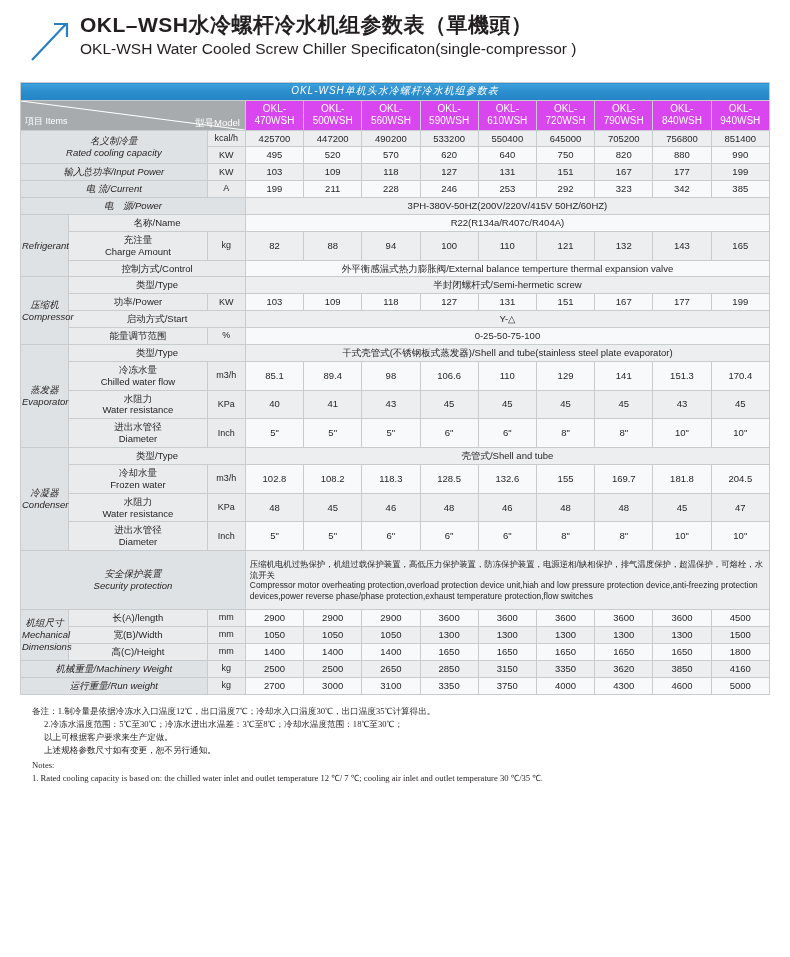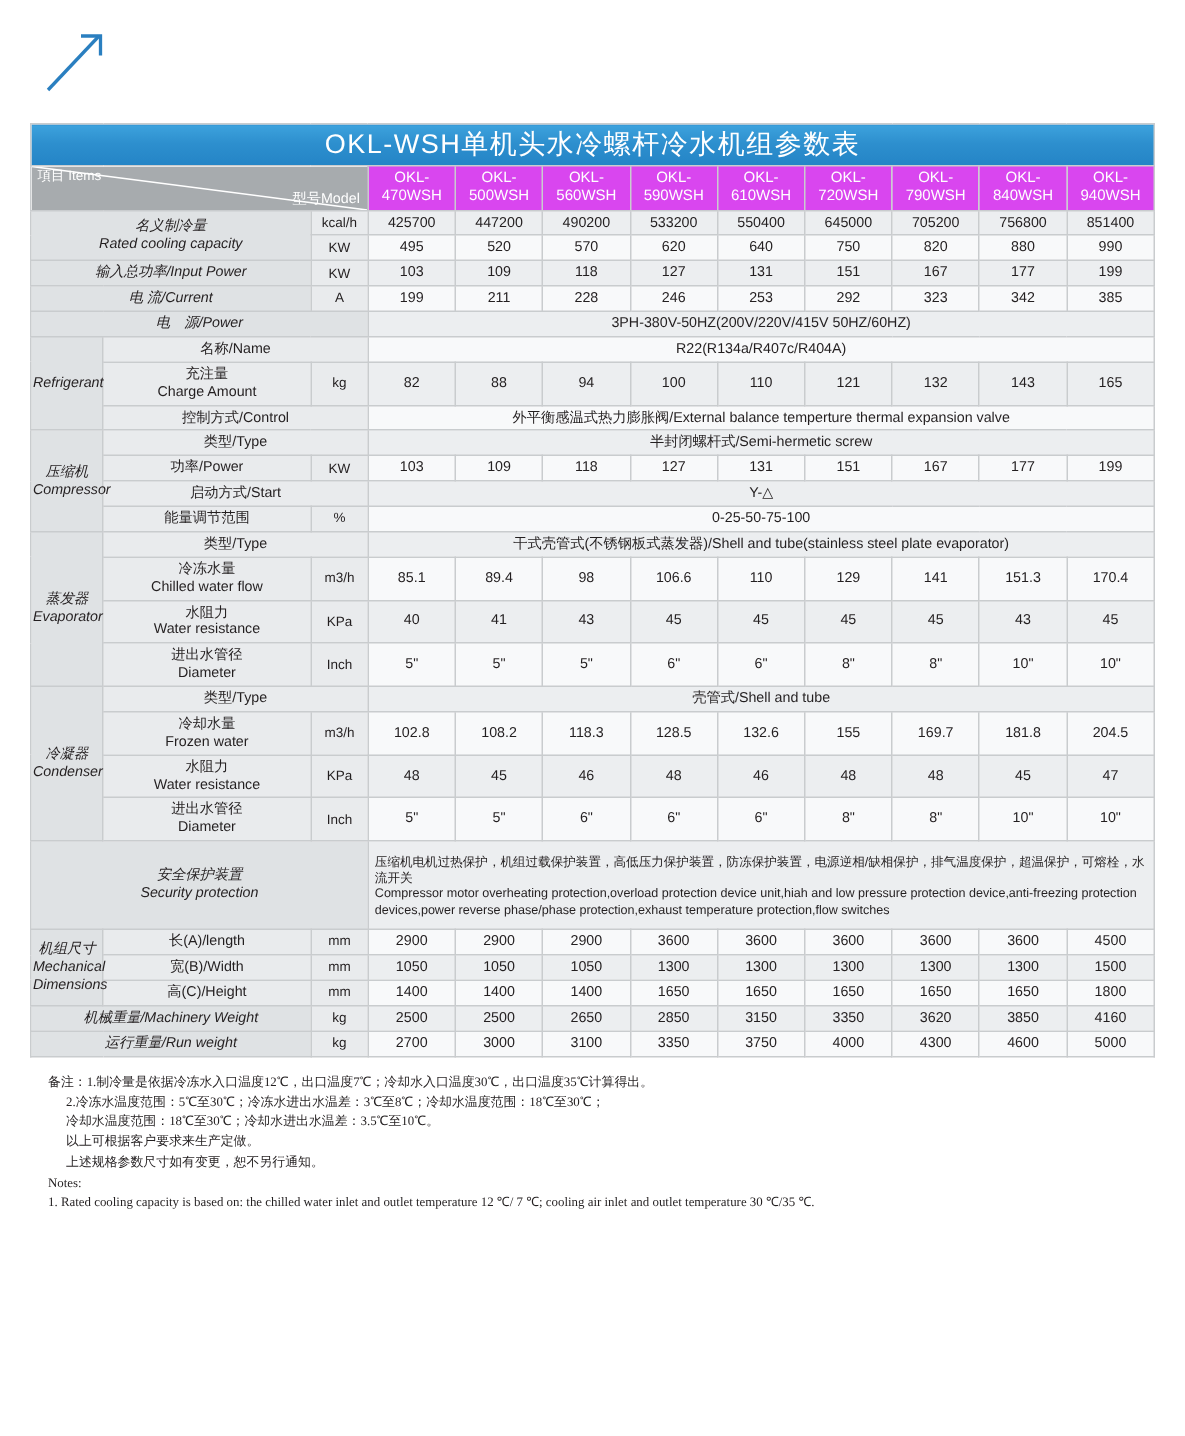--- a/index.html
+++ b/index.html
@@ -153,6 +153,7 @@
       </svg>
     </div>
     <div class="title-block">
+      <div class="title-cn">OKL–WSH水冷螺杆冷水机组参数表（單機頭）</div>
     </div>
   </div>
 

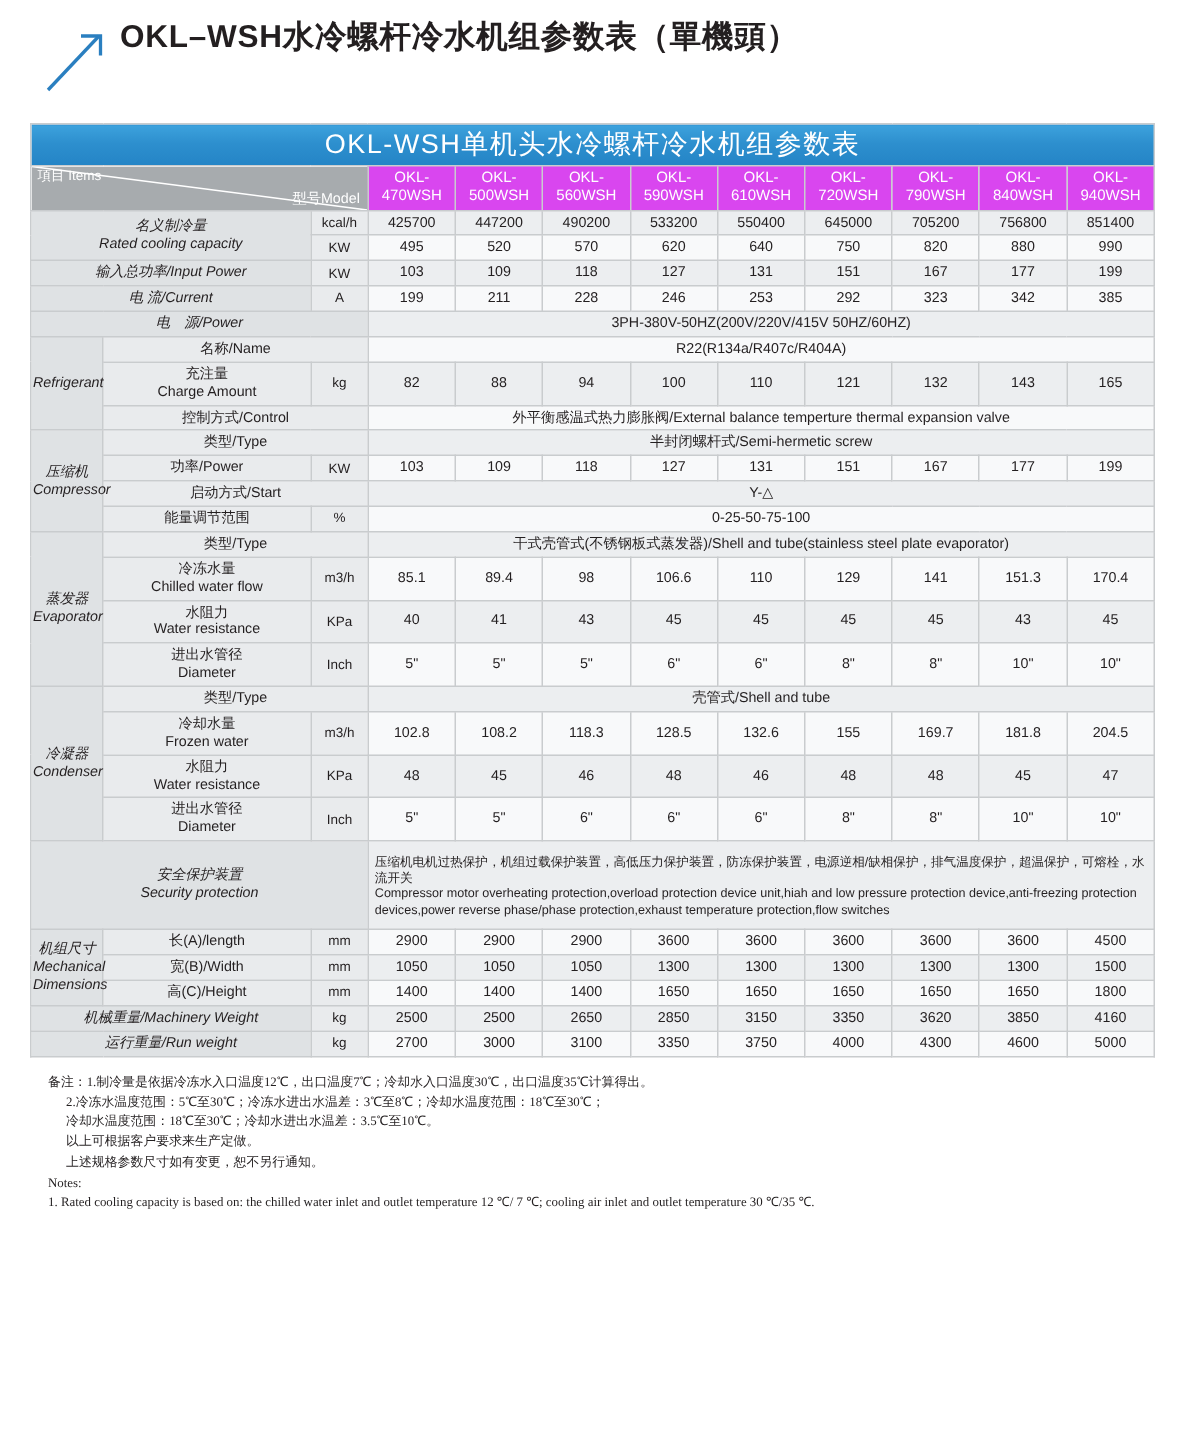--- a/index.html
+++ b/index.html
@@ -154,6 +154,7 @@
     </div>
     <div class="title-block">
       <div class="title-cn">OKL–WSH水冷螺杆冷水机组参数表（單機頭）</div>
+      <div class="title-en">OKL-WSH Water Cooled Screw Chiller Specificaton(single-compressor )</div>
     </div>
   </div>
 

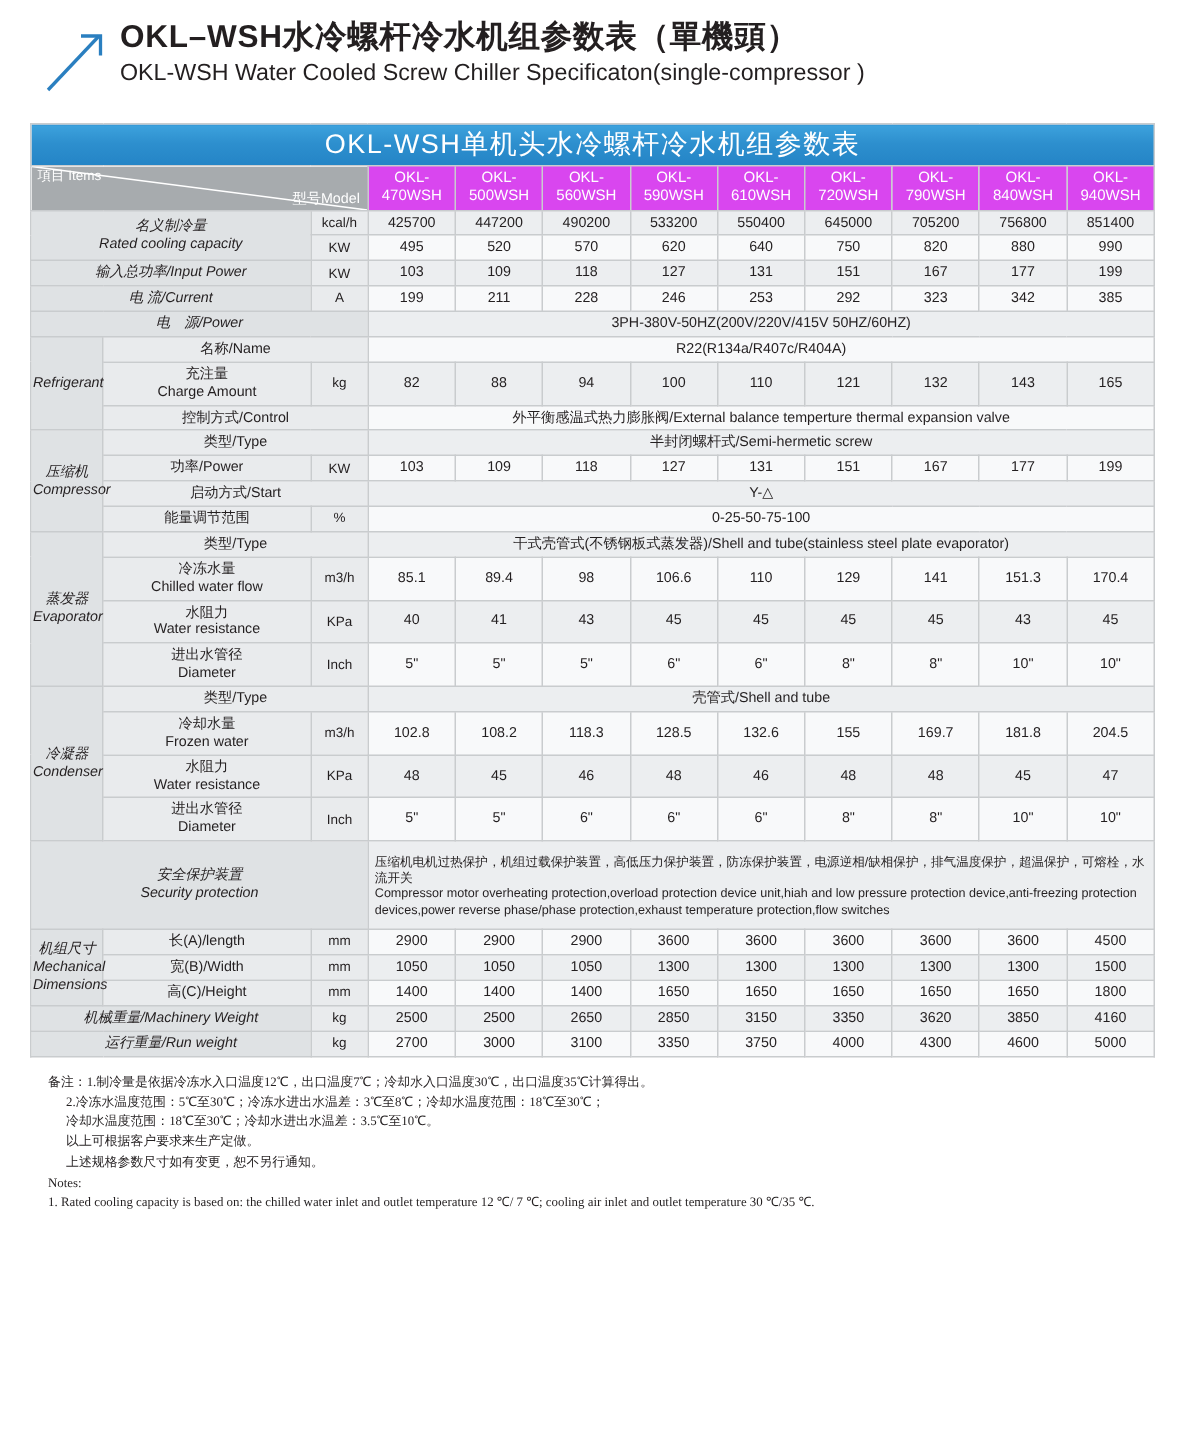--- a/index.html
+++ b/index.html
@@ -64,11 +64,12 @@
   .banner td {
     background: linear-gradient(to bottom, #3da2dd 0%, #2d8fce 45%, #2484c6 100%);
     color: #ffffff;
-    font-size: 18px;
+    font-size: 10px;
     font-weight: bold;
     letter-spacing: 1px;
     padding: 7px 0;
     border: 1px solid #2484c6;
+    font-style: italic;
   }
   .hdr td {
     background: #a7abae;

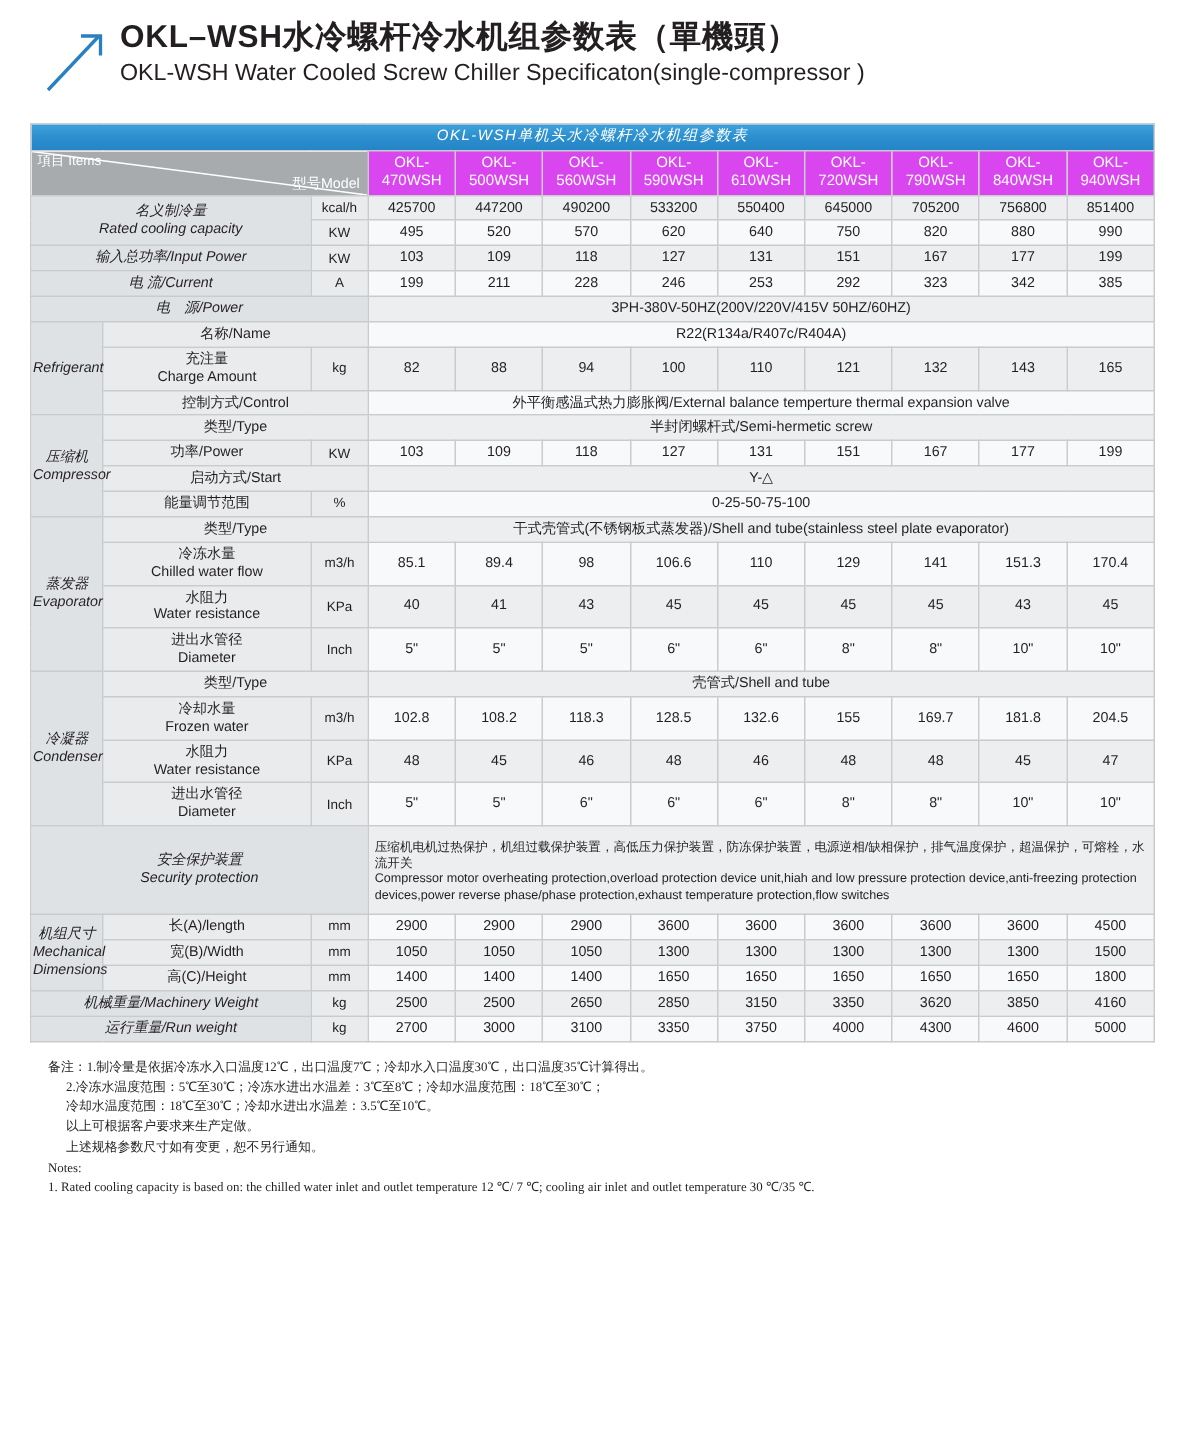--- a/index.html
+++ b/index.html
@@ -96,7 +96,7 @@
   }
   .diag .tl {
     position: absolute;
-    left: 4px; top: 1px;
+    left: 4px; top: 15px;
     font-size: 9px;
     color: #ffffff;
   }

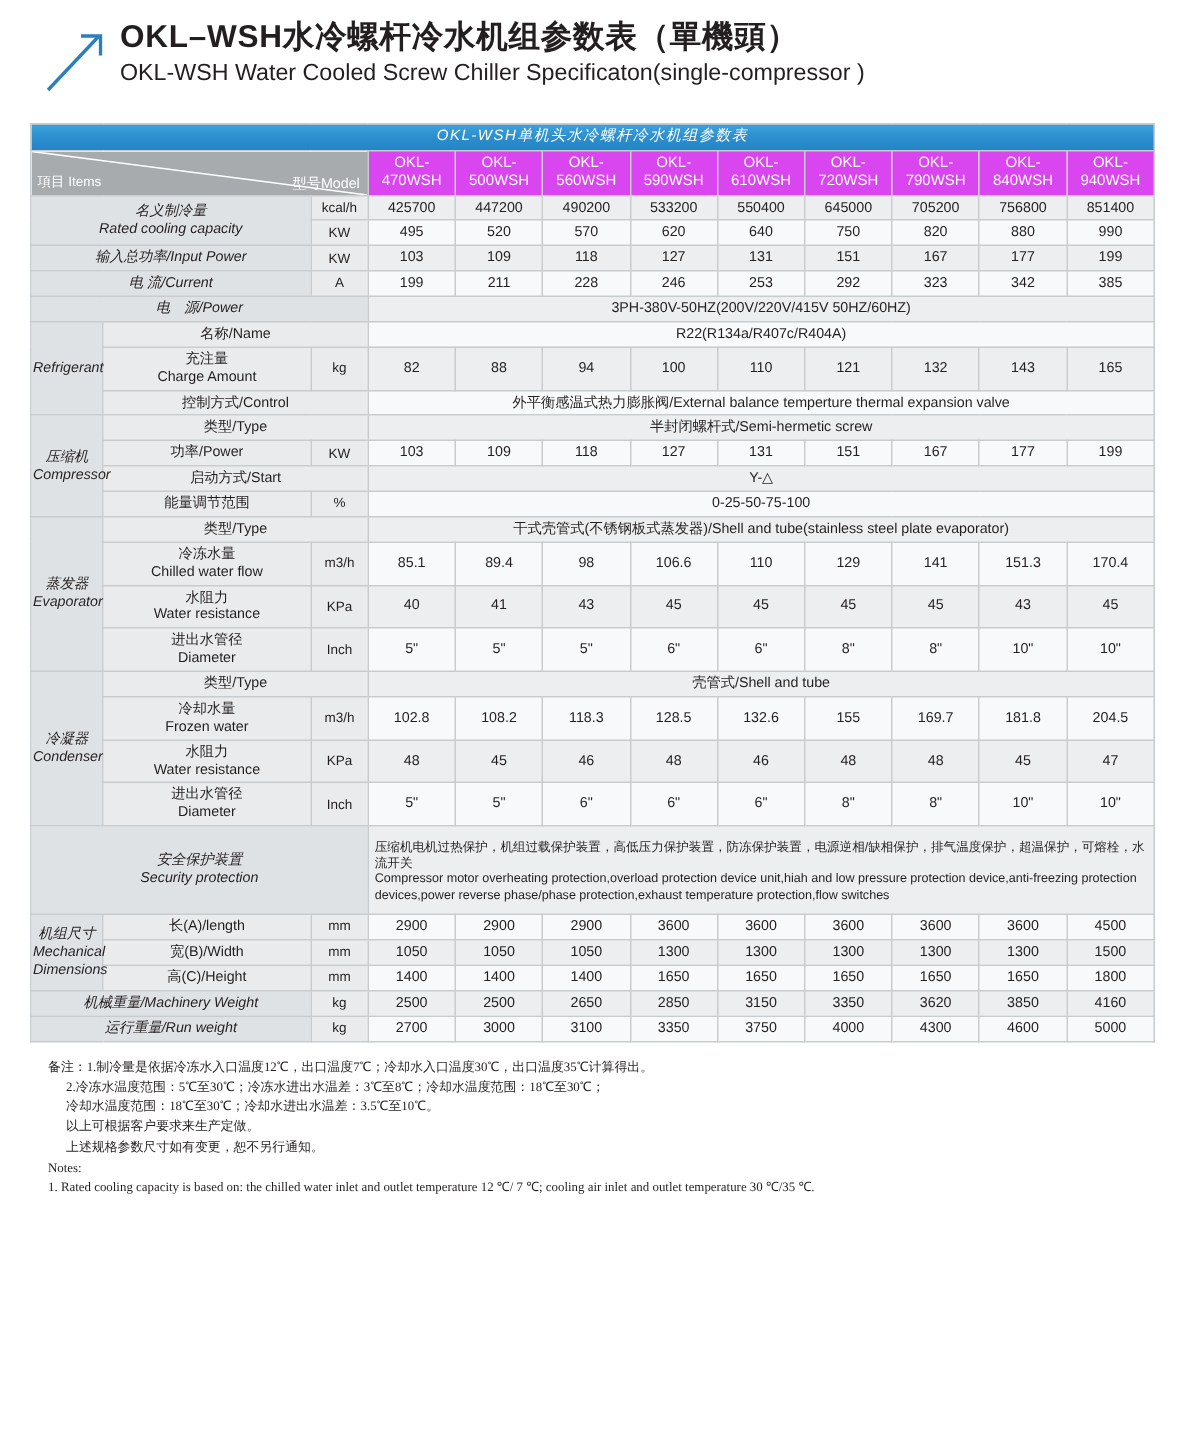--- a/index.html
+++ b/index.html
@@ -525,7 +525,6 @@
   <div class="notes">
     <div>备注：1.制冷量是依据冷冻水入口温度12℃，出口温度7℃；冷却水入口温度30℃，出口温度35℃计算得出。</div>
     <div class="indent">2.冷冻水温度范围：5℃至30℃；冷冻水进出水温差：3℃至8℃；冷却水温度范围：18℃至30℃；</div>
-    <div class="indent">冷却水温度范围：18℃至30℃；冷却水进出水温差：3.5℃至10℃。</div>
     <div class="indent">以上可根据客户要求来生产定做。</div>
     <div class="indent">上述规格参数尺寸如有变更，恕不另行通知。</div>
     <div class="en">Notes:</div>

